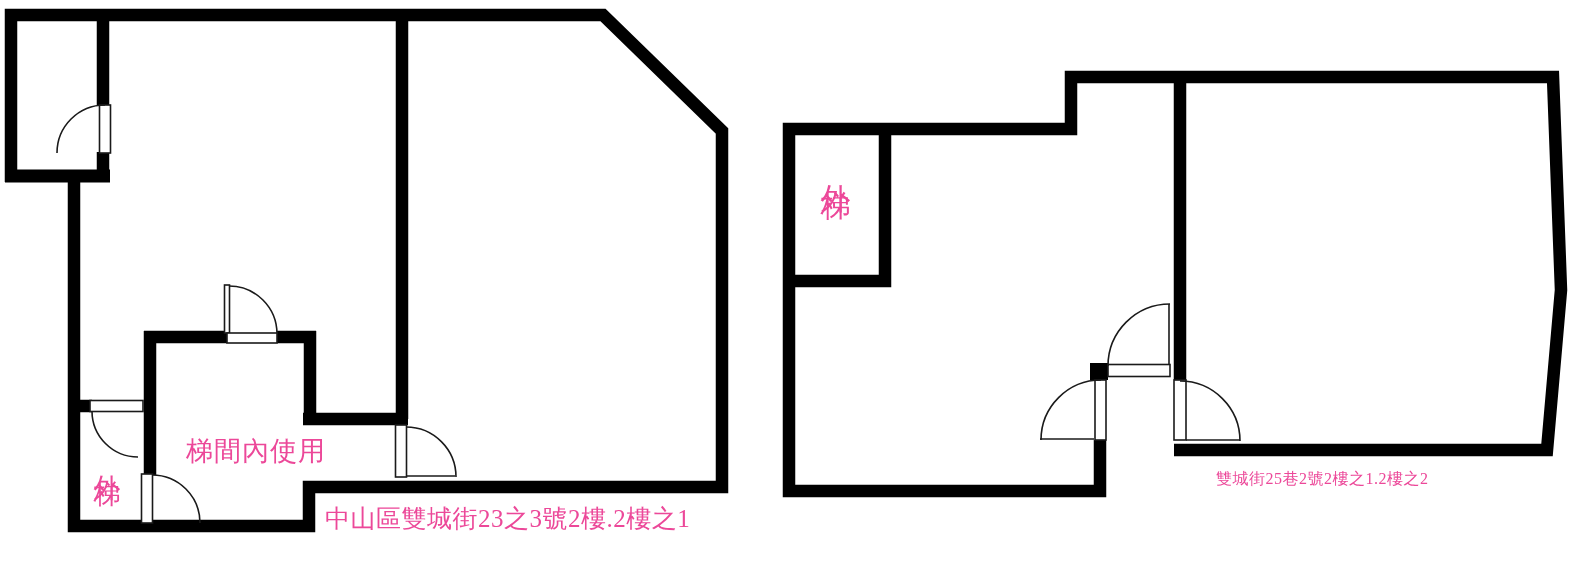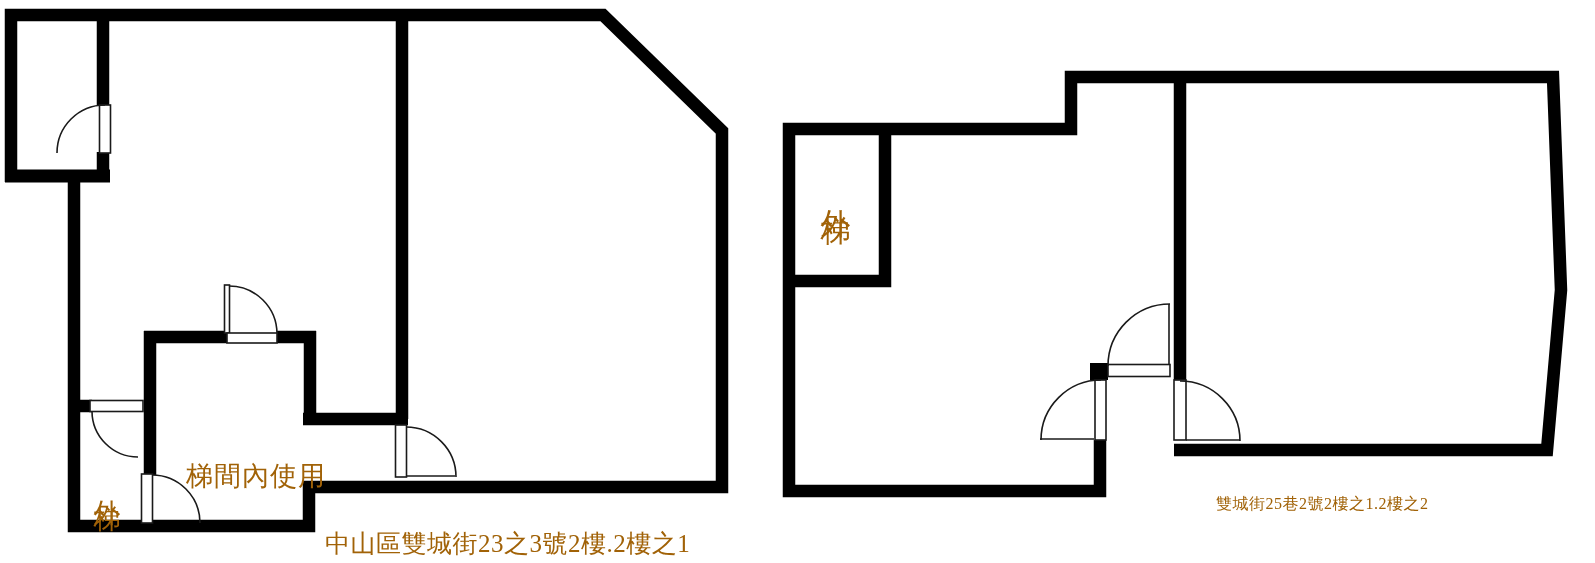--- a/index.html
+++ b/index.html
@@ -40,10 +40,9 @@
   }
   .lbl {
     position: absolute;
-    color: #a16207;
+    color: #ec4899;
     white-space: nowrap;
     line-height: 1.15;
-    margin-top: 25px;
   }
   .lbl-horiz { font-size: 27px; letter-spacing: 1px; }
   .lbl-vert {

